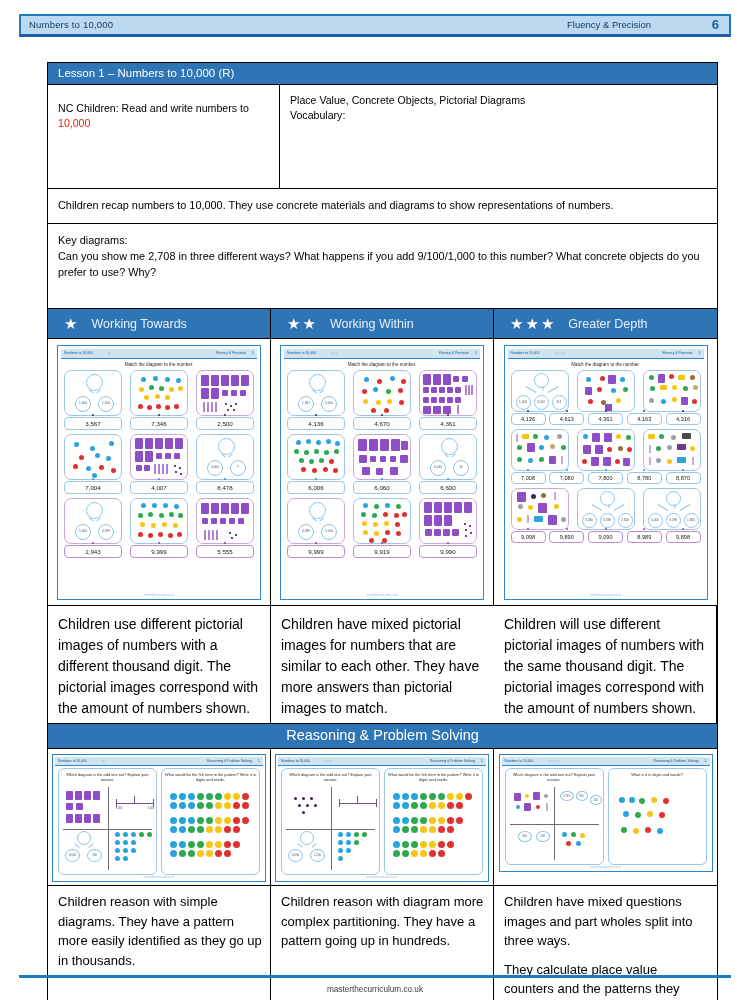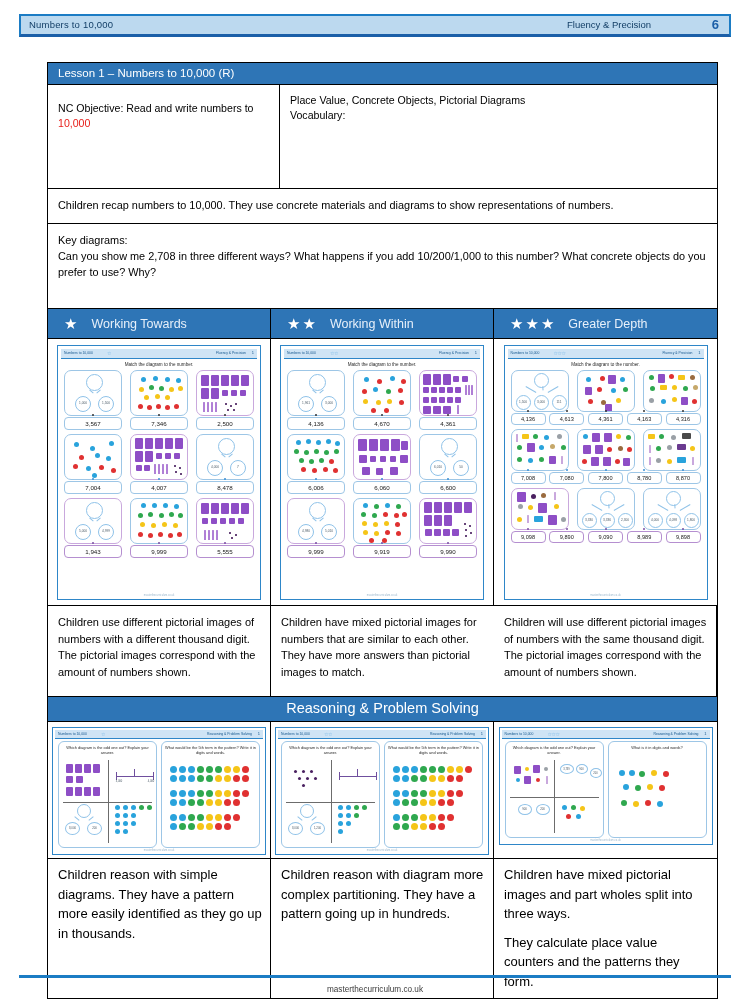--- a/index.html
+++ b/index.html
@@ -199,7 +199,7 @@
 
     <div class="info-row">
       <div class="info-cell c1">
-        <span>NC Objective: Read and write numbers to </span><span class="red">10,000</span>
+        <span>NC Children: Read and write numbers to </span><span class="red">10,000</span>
       </div>
       <div class="info-cell c3">
         <div>Place Value, Concrete Objects, Pictorial Diagrams</div>

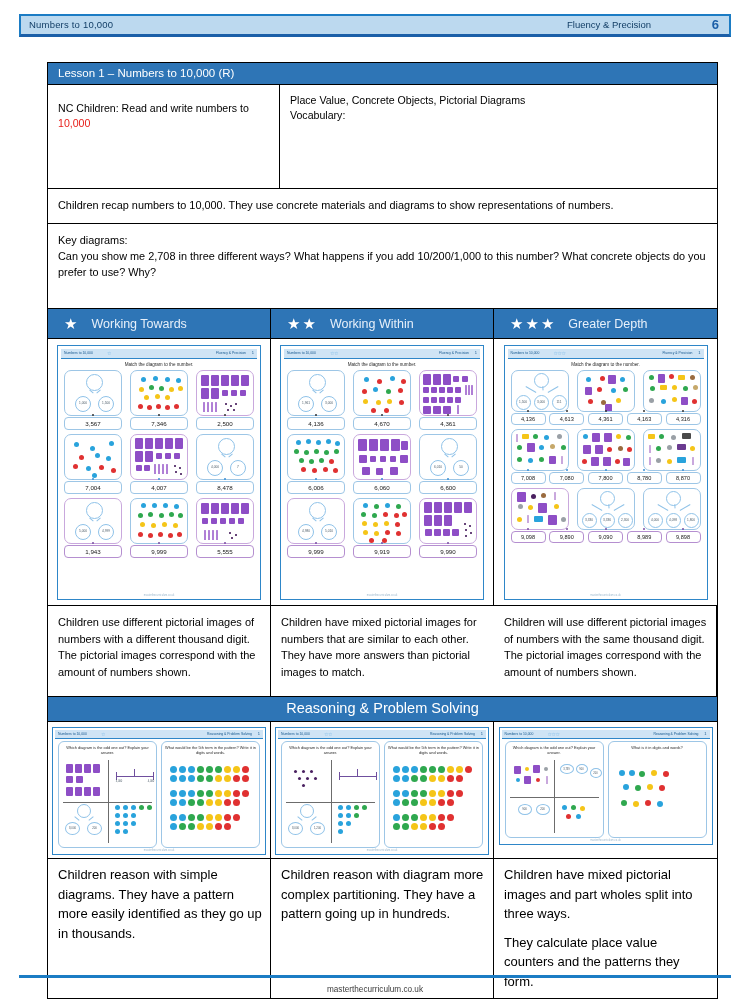--- a/index.html
+++ b/index.html
@@ -211,7 +211,7 @@
 
     <div class="band keyq">
       <div>Key diagrams:</div>
-      <div>Can you show me 2,708 in three different ways? What happens if you add 10/200/1,000 to this number? What concrete objects do you prefer to use? Why?</div>
+      <div>Can you show me 2,708 in three different ways? What happens if you add 9/100/1,000 to this number? What concrete objects do you prefer to use? Why?</div>
     </div>
 
     <div class="diff-head-row">

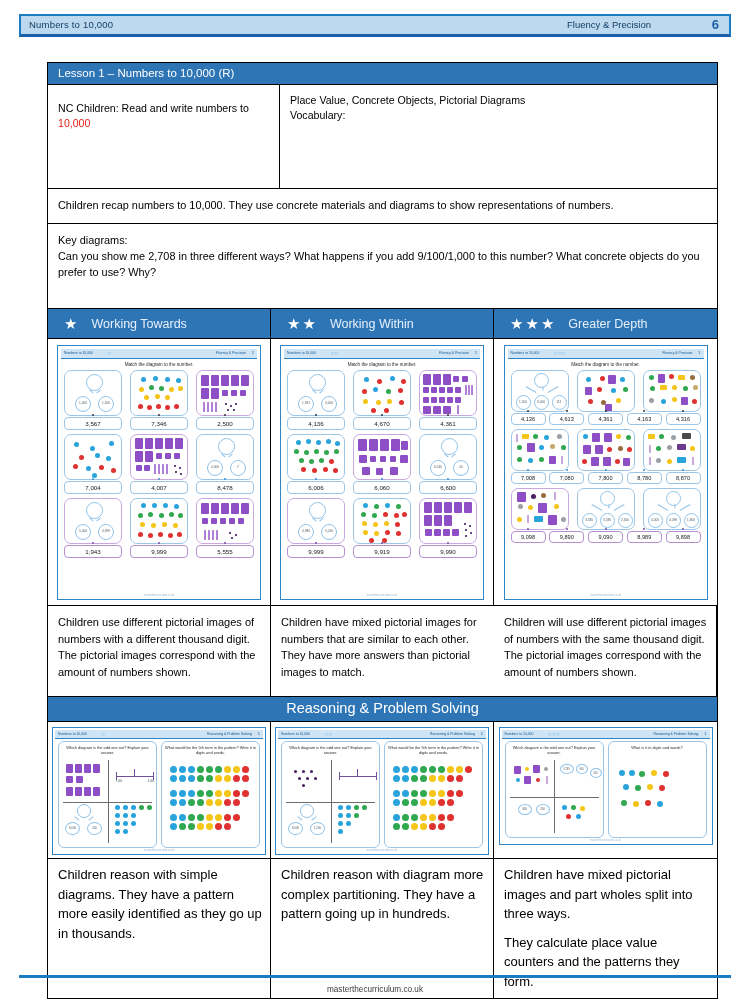--- a/index.html
+++ b/index.html
@@ -125,7 +125,7 @@
   
   .desc-row{display:flex;border-bottom:1.5px solid #000;}
   .desc{
-    box-sizing:border-box;padding:8px 9px 16px 10px;font-size:11px;line-height:1.5;
+    box-sizing:border-box;padding:8px 9px 4px 10px;font-size:14px;line-height:1.5;
   }
   .desc.p1{width:223px;border-right:1.5px solid #000;}
   .desc.p2{width:223px;border-right:1.5px solid #000;}

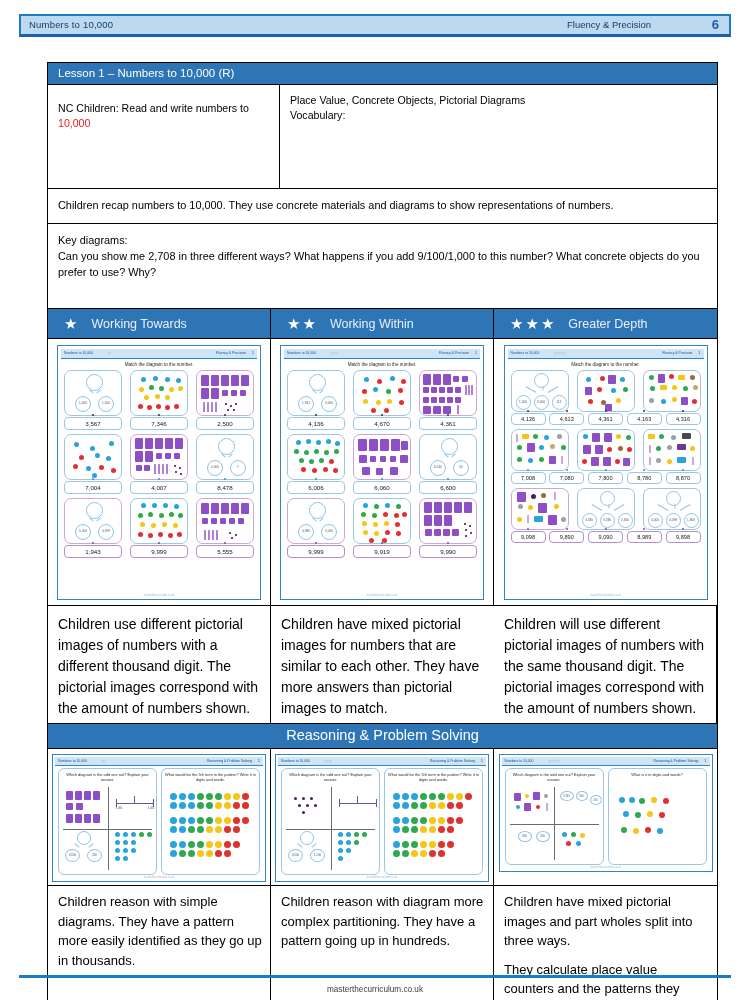--- a/index.html
+++ b/index.html
@@ -1172,7 +1172,7 @@
       <div class="rdesc q1">Children reason with simple diagrams. They have a pattern more easily identified as they go up in thousands.</div>
       <div class="rdesc q2">Children reason with diagram more complex partitioning. They have a pattern going up in hundreds.</div>
       <div class="rdesc q3">
-        <div>Children have mixed pictorial images and part wholes split into three ways.</div>
+        <div>Children have mixed questions images and part wholes split into three ways.</div>
         <div class="gap"></div>
         <div>They calculate place value counters and the patterns they form.</div>
       </div>

